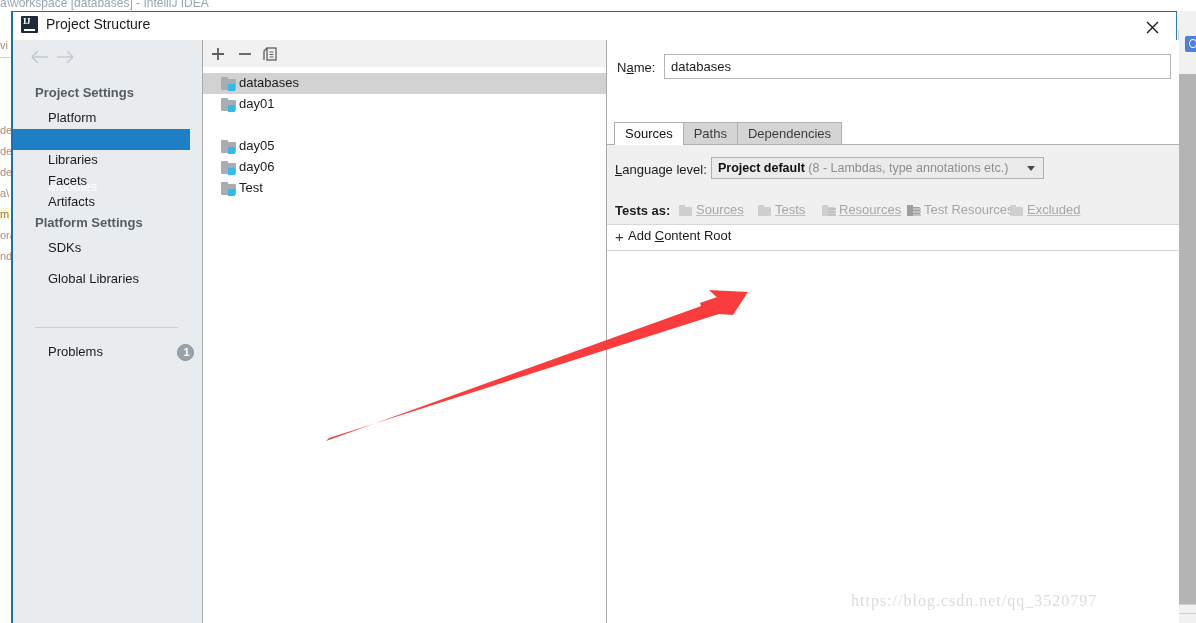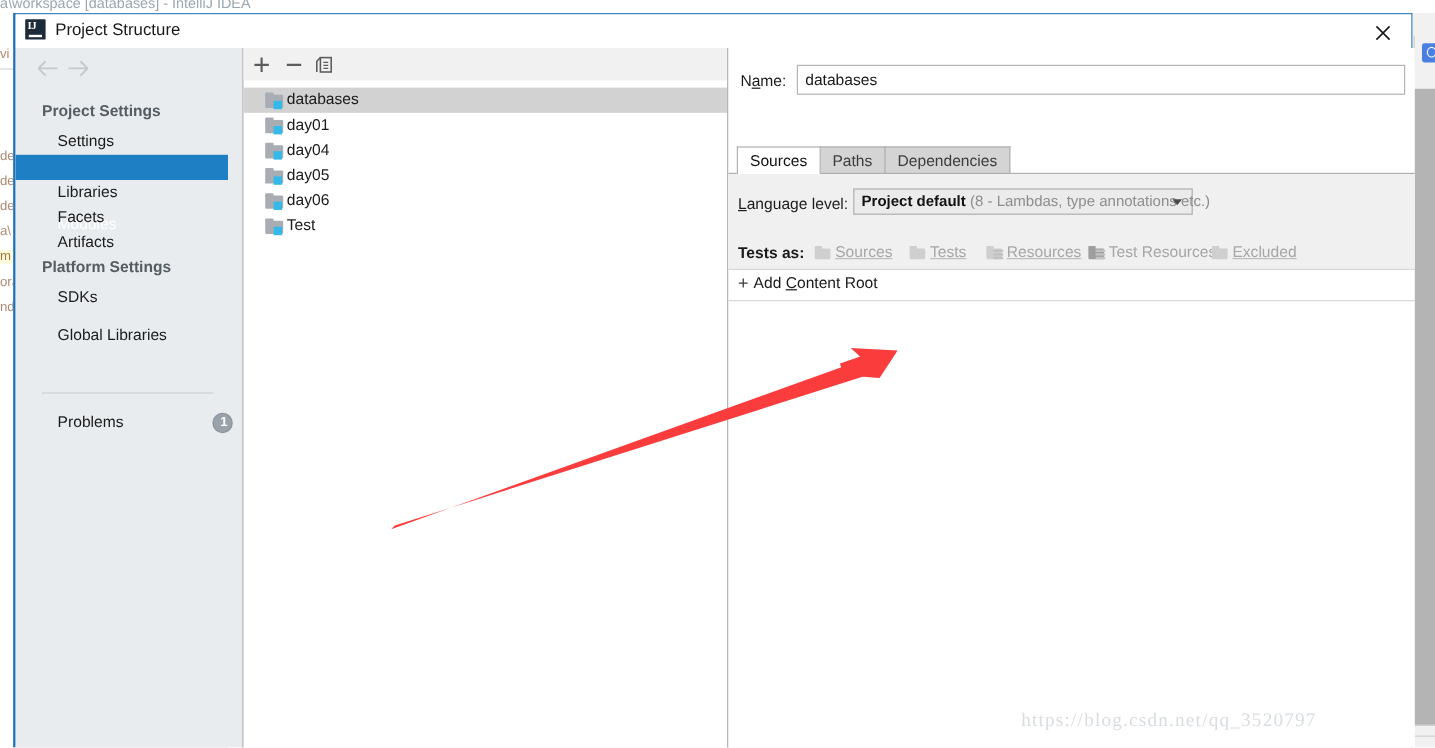--- a/index.html
+++ b/index.html
@@ -392,7 +392,7 @@
       <div class="side-group" style="top:45px">Project Settings</div>
 
       <div class="side-item" style="top:68px">
-        <span class="side-item-label">Settings</span>
+        <span class="side-item-label">Platform</span>
       </div>
       <div class="side-item selected" style="top:89px">
         <span class="side-item-label">Modules</span>

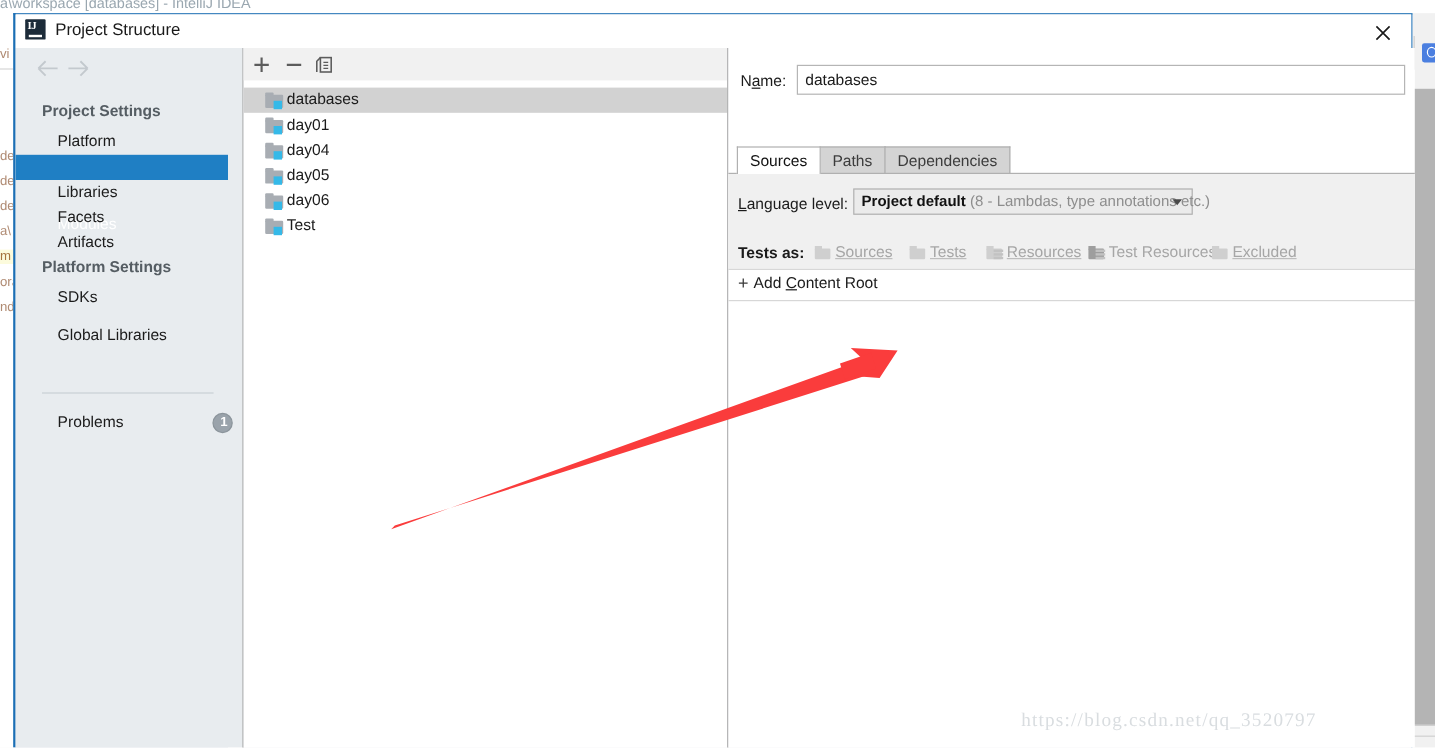--- a/index.html
+++ b/index.html
@@ -465,14 +465,6 @@
             <div class="folder-badge"></div>
         </div>
         <span class="tree-label">day01</span>
-      </div>
-      <div class="tree-row" style="top:75px">
-        <div class="tree-icon">
-          <div class="folder-tab"></div>
-            <div class="folder-body"></div>
-            <div class="folder-badge"></div>
-        </div>
-        <span class="tree-label">day04</span>
       </div>
       <div class="tree-row" style="top:96px">
         <div class="tree-icon">

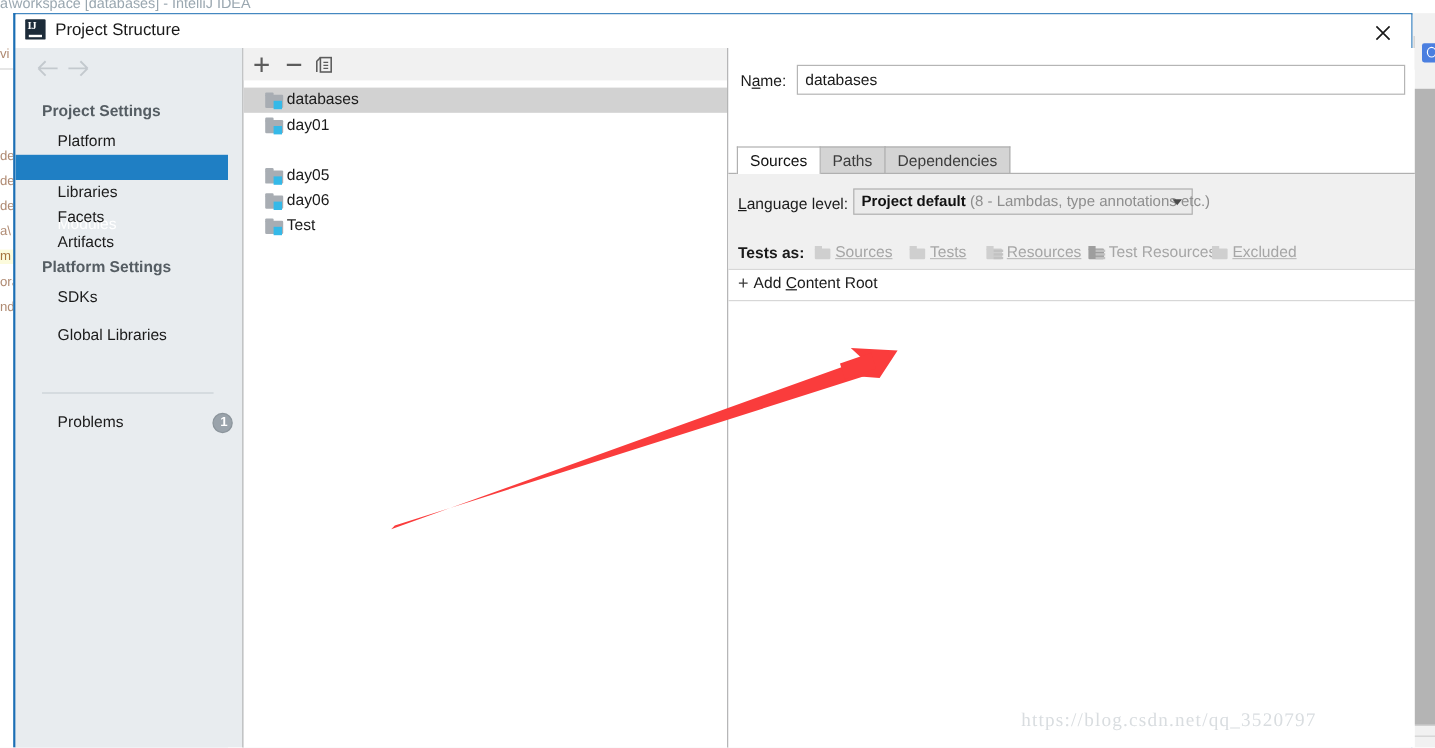--- a/index.html
+++ b/index.html
@@ -245,7 +245,7 @@
   }
   .lang-combo {
     position: absolute; left: 104px; top: 12px;
-    width: 283px; height: 22px;
+    width: 333px; height: 22px;
     background: #ebebeb; border: 1px solid #b0b0b0;
   }
   .lang-combo-text {

